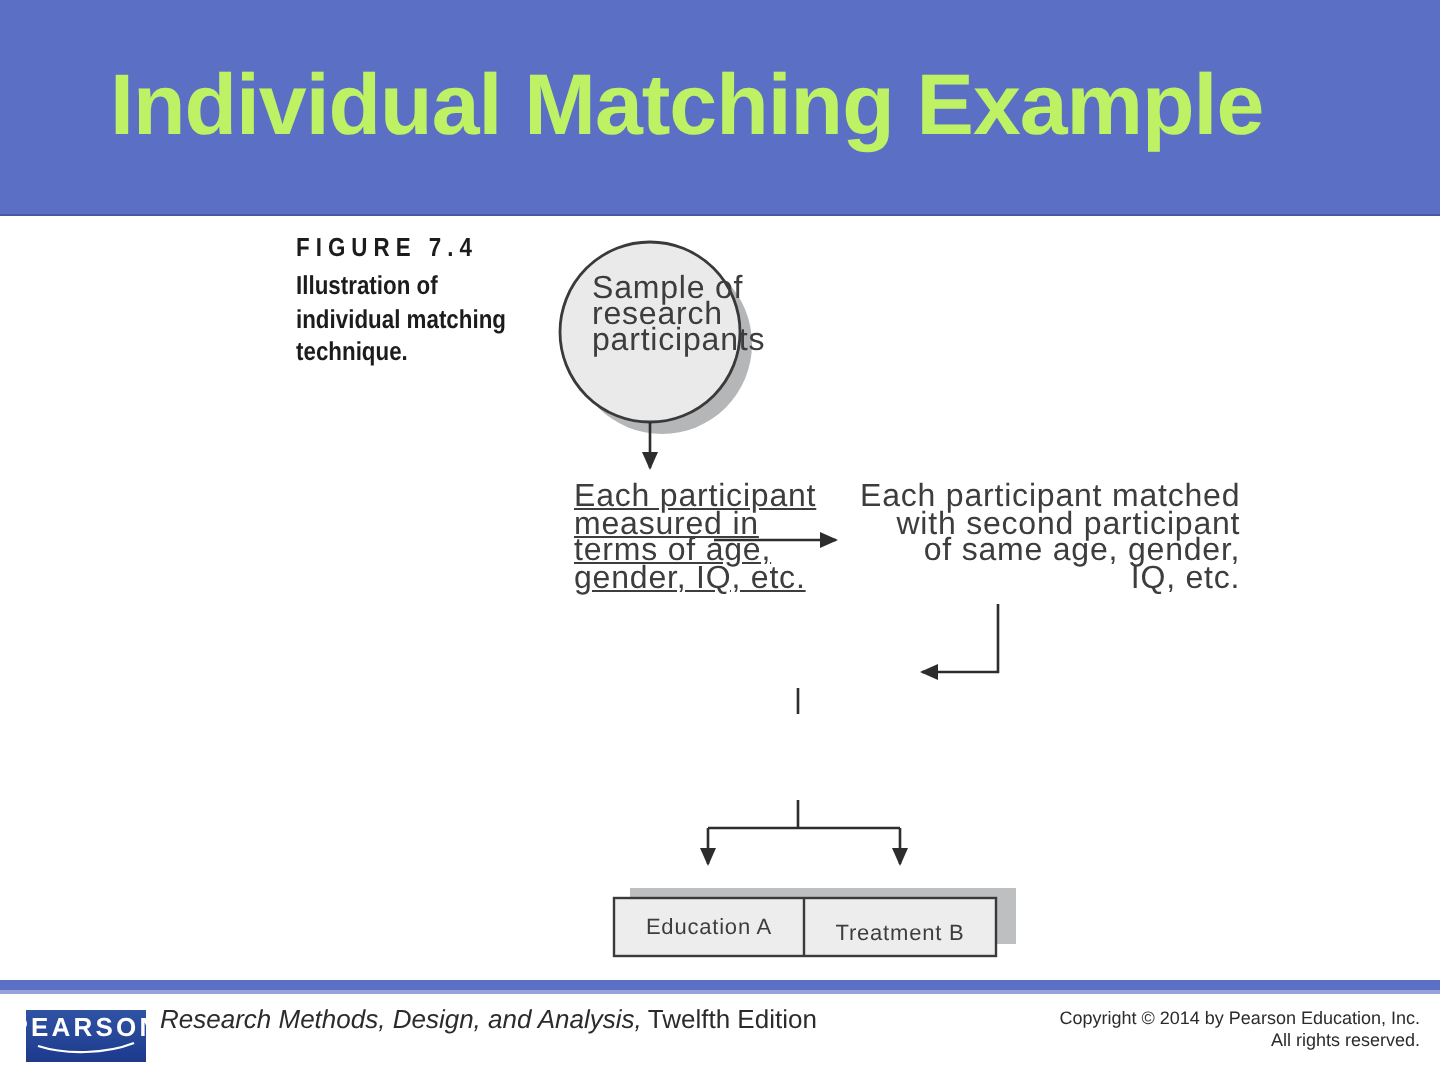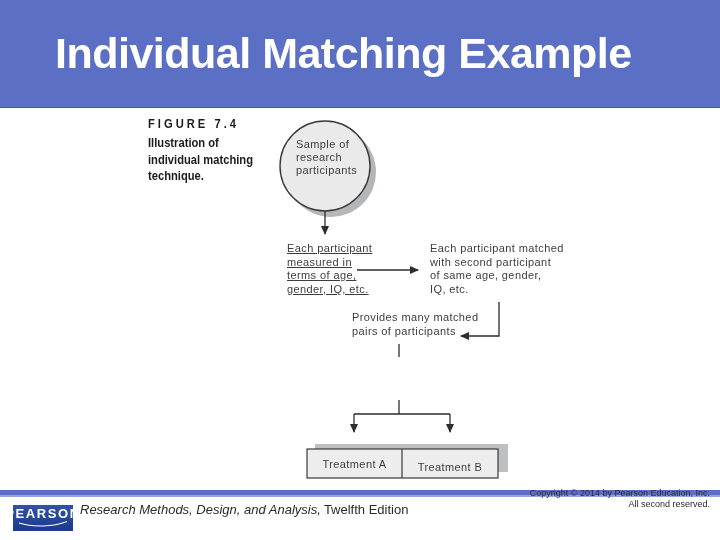--- a/index.html
+++ b/index.html
@@ -14,7 +14,7 @@
     display:flex;align-items:center;box-sizing:border-box;padding-left:55px;
   }
   .titlebar h1{
-    margin:0;color:#ffffff;font-size:43px;font-weight:bold;letter-spacing:-.5px;
+    margin:0;color:#bef264;font-size:43px;font-weight:bold;letter-spacing:-.5px;
     font-family:"Liberation Sans", sans-serif;
   }
   

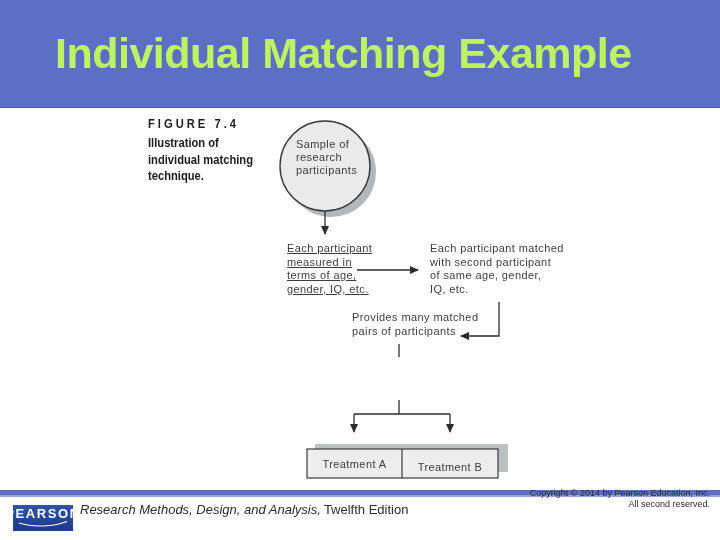--- a/index.html
+++ b/index.html
@@ -27,7 +27,7 @@
   
   .diagram-svg{position:absolute;left:0;top:0;width:720px;height:540px;}
   .dtxt{
-    position:absolute;color:#3d3d3d;font-size:11px;line-height:13.6px;
+    position:absolute;color:#3d3d3d;font-size:16px;line-height:13.6px;
     letter-spacing:.4px;white-space:pre-line;
   }
   .circle-label{line-height:13px;}

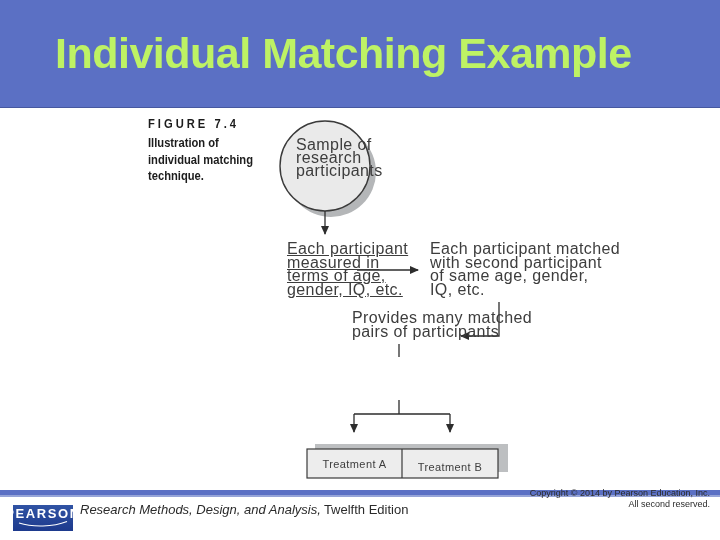--- a/index.html
+++ b/index.html
@@ -103,7 +103,7 @@
 measured in
 terms of age,
 gender, IQ, etc.</div>
-  <div class="dtxt" style="left:430px;top:242px;">Each participant matched
+  <div class="dtxt" style="left:430px;top:242px;text-align:right;">Each participant matched
 with second participant
 of same age, gender,
 IQ, etc.</div>

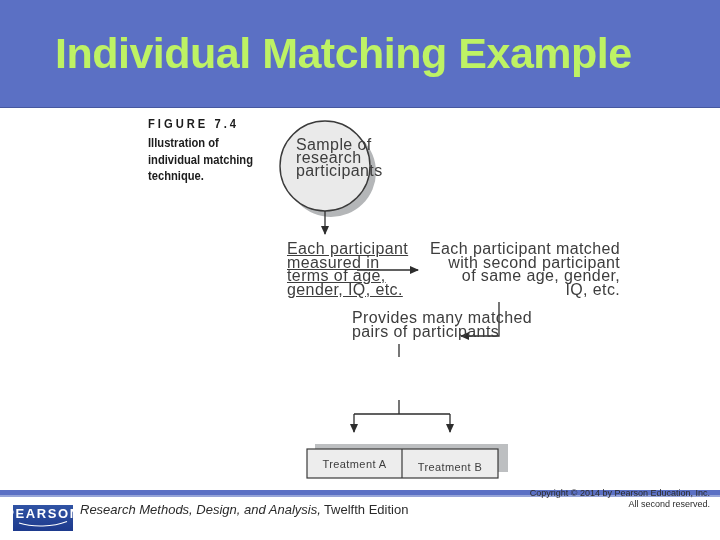--- a/index.html
+++ b/index.html
@@ -107,8 +107,6 @@
 with second participant
 of same age, gender,
 IQ, etc.</div>
-  <div class="dtxt" style="left:352px;top:311px;">Provides many matched
-pairs of participants</div>
   <div class="tcell" style="left:307px;top:449px;width:95px;height:29px;">Treatment A</div>
   <div class="tcell" style="left:402px;top:449px;width:96px;height:36px;">Treatment B</div>
 

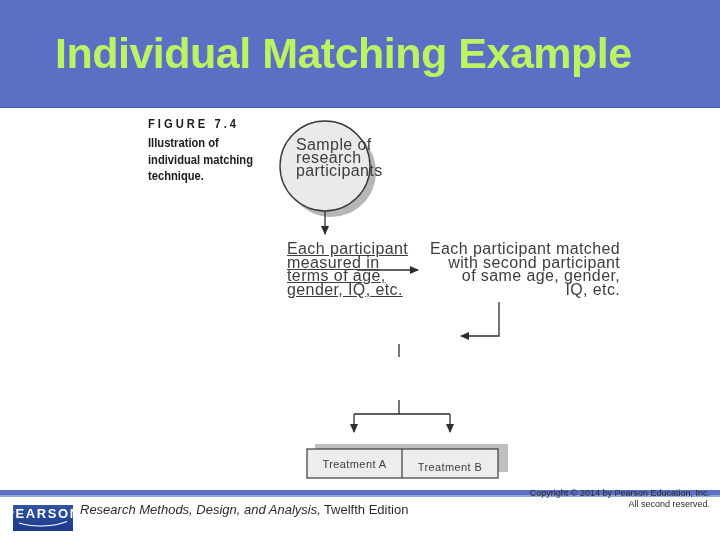--- a/index.html
+++ b/index.html
@@ -107,7 +107,7 @@
 with second participant
 of same age, gender,
 IQ, etc.</div>
-  <div class="tcell" style="left:307px;top:449px;width:95px;height:29px;">Treatment A</div>
+  <div class="tcell" style="left:307px;top:449px;width:95px;height:29px;">Education A</div>
   <div class="tcell" style="left:402px;top:449px;width:96px;height:36px;">Treatment B</div>
 
   <div class="footer-bar"></div>

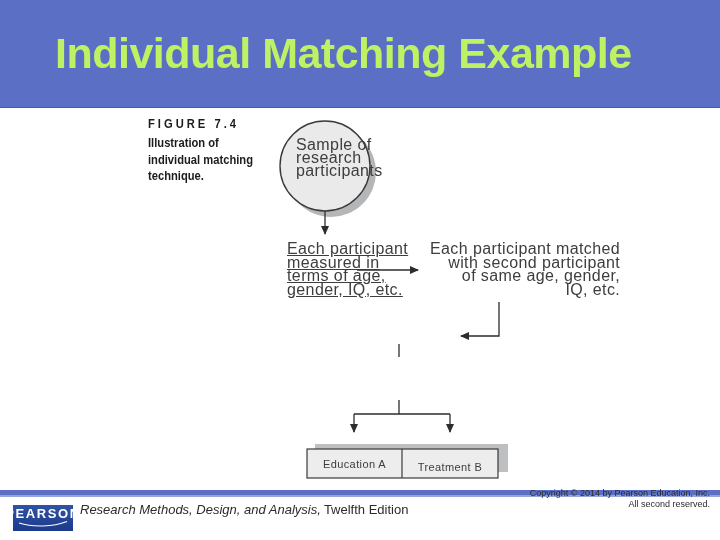--- a/index.html
+++ b/index.html
@@ -54,7 +54,7 @@
   .book-info .rest{margin-left:3px;}
   .book-info .authors{word-spacing:4px;}
   .copyright{
-    position:absolute;right:10px;top:488px;color:#2b2b2b;font-size:9px;line-height:11px;text-align:right;
+    position:absolute;right:10px;top:504px;color:#2b2b2b;font-size:9px;line-height:11px;text-align:right;
   }
 </style>
 </head>

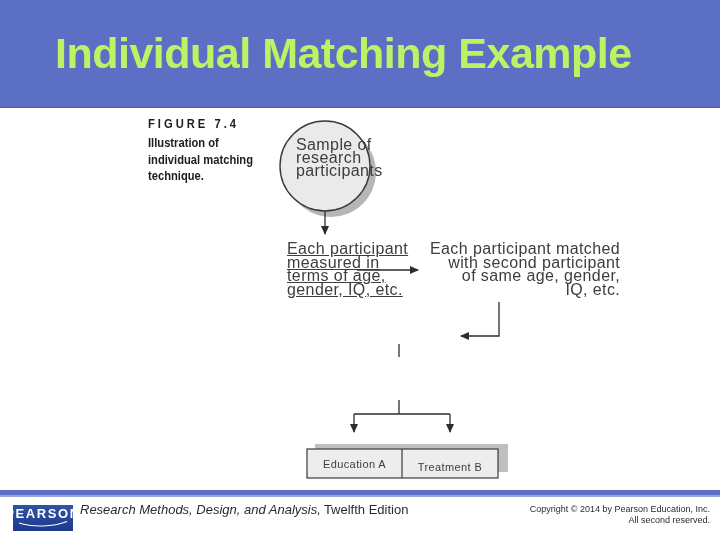--- a/index.html
+++ b/index.html
@@ -127,7 +127,7 @@
 
   <div class="copyright">
     <div>Copyright © 2014 by Pearson Education, Inc.</div>
-    <div>All second reserved.</div>
+    <div>All rights reserved.</div>
   </div>
 
 </div>

